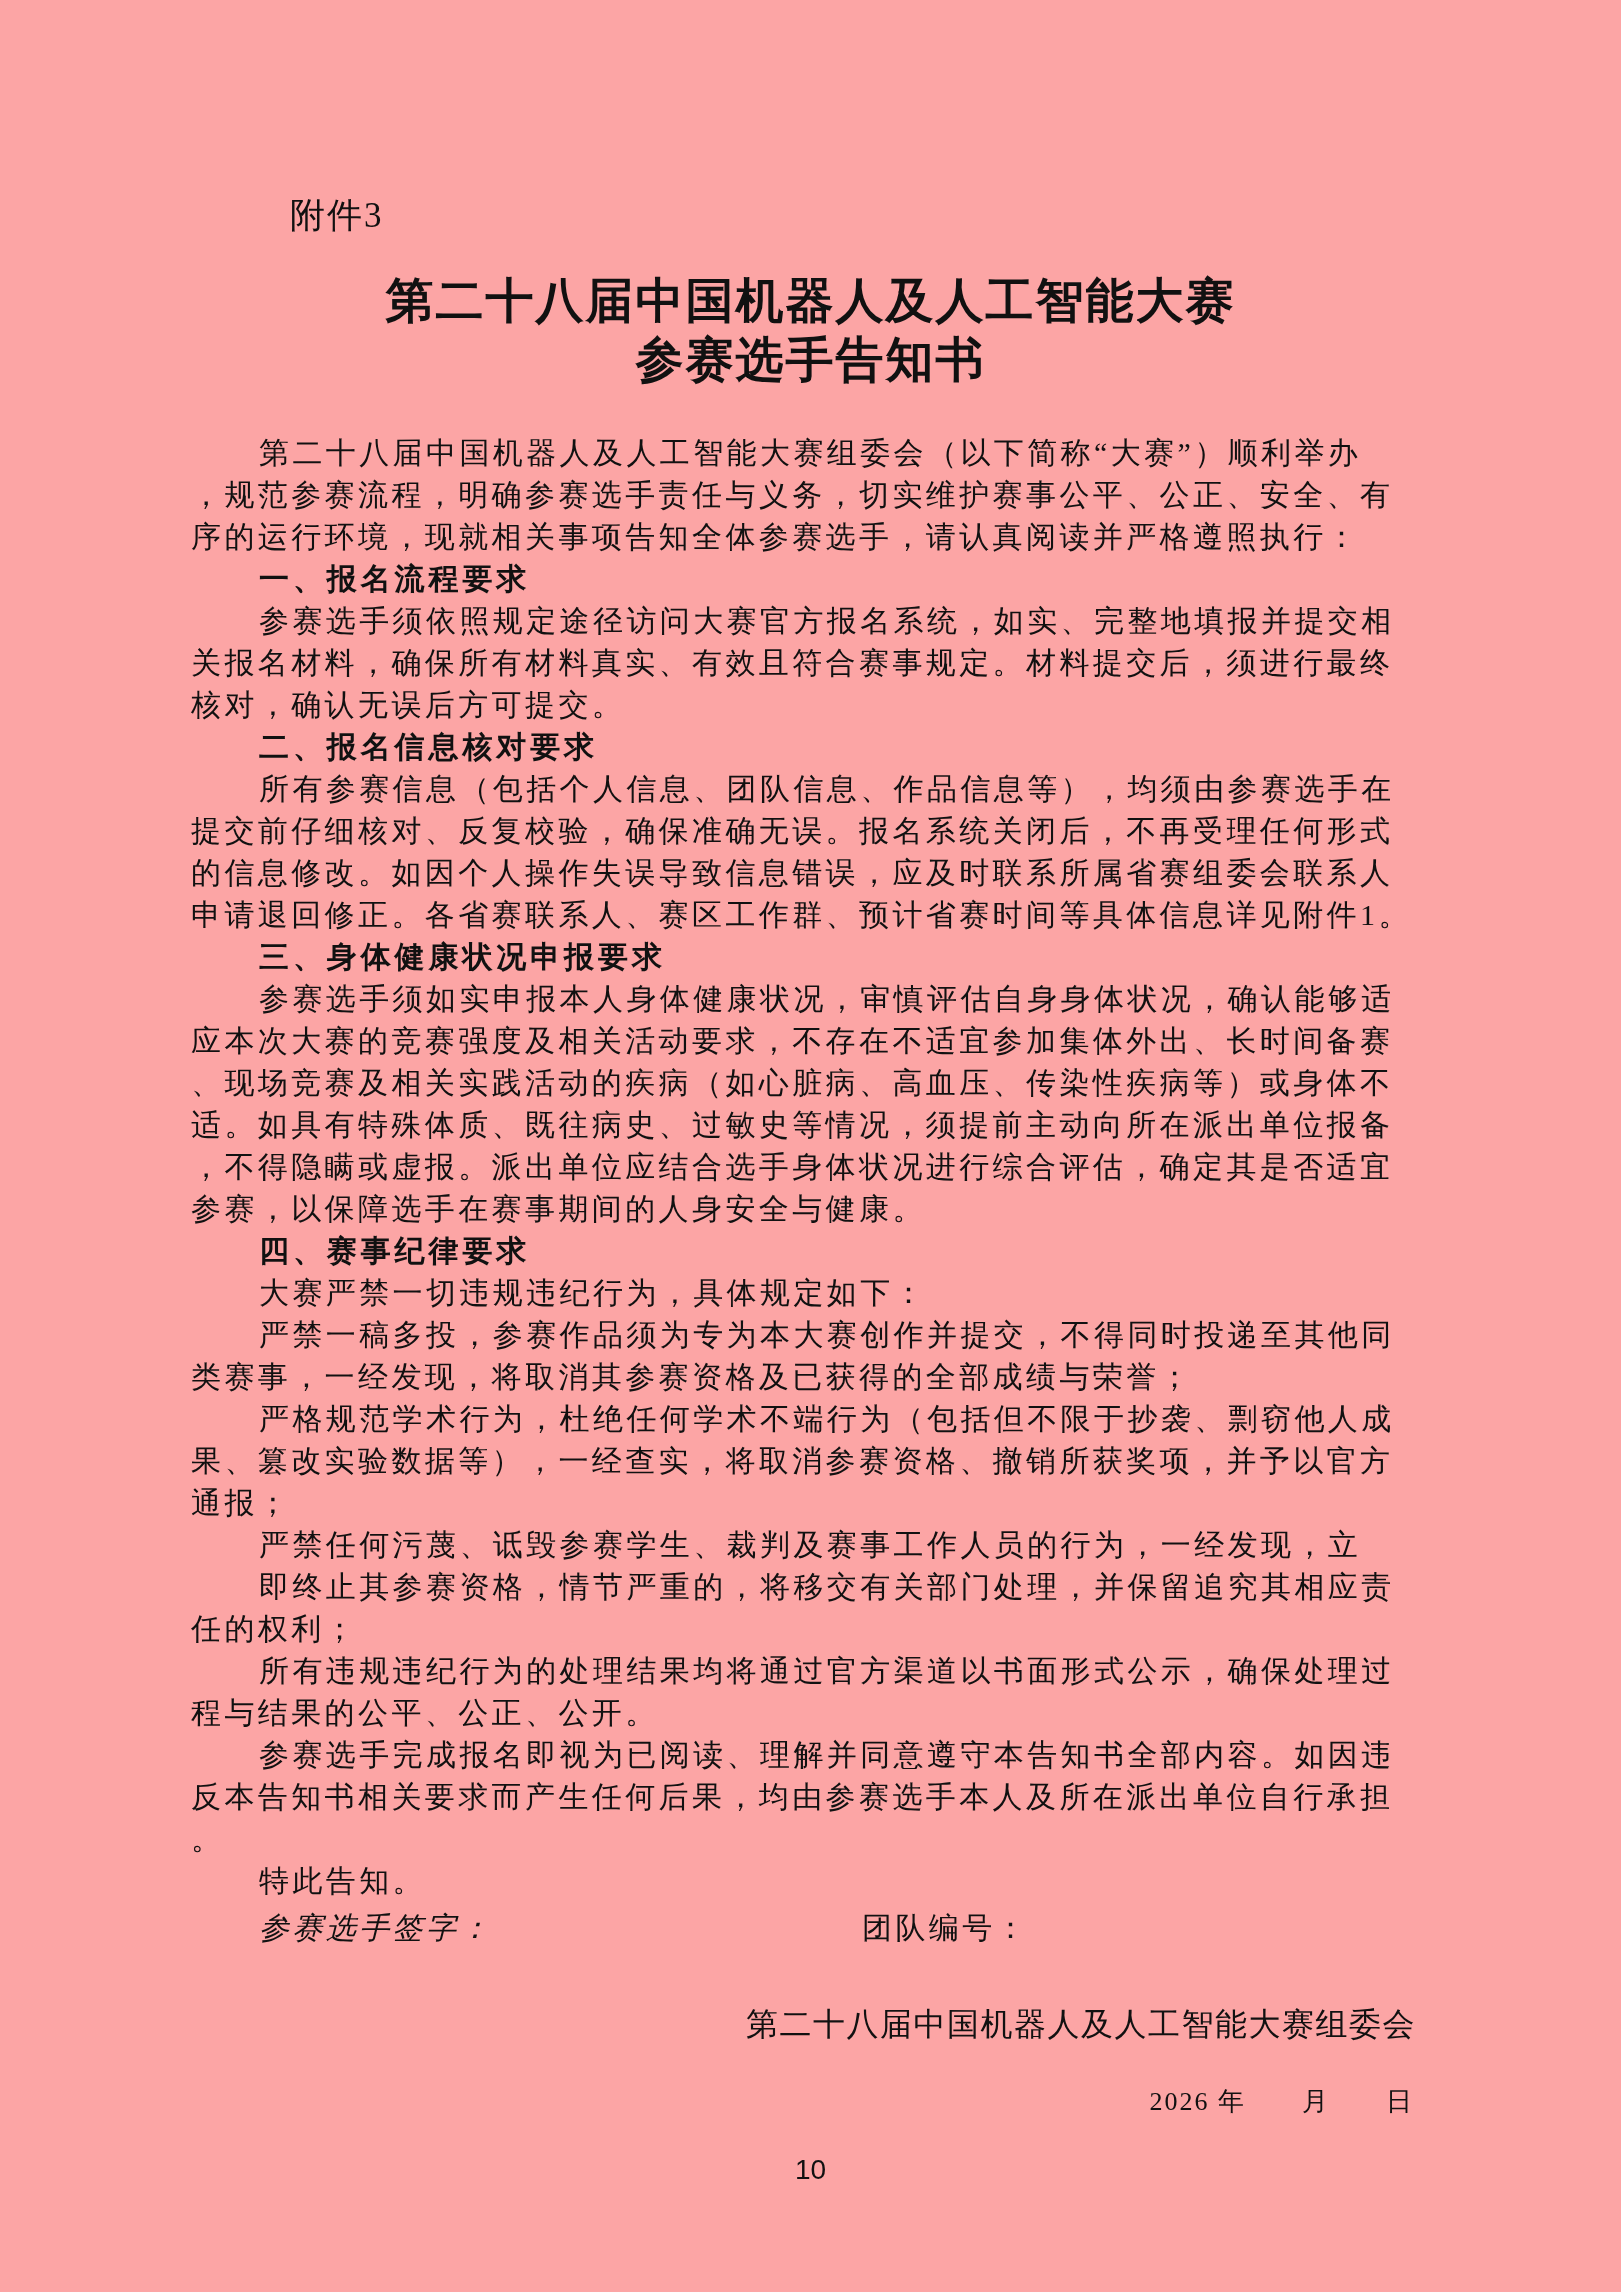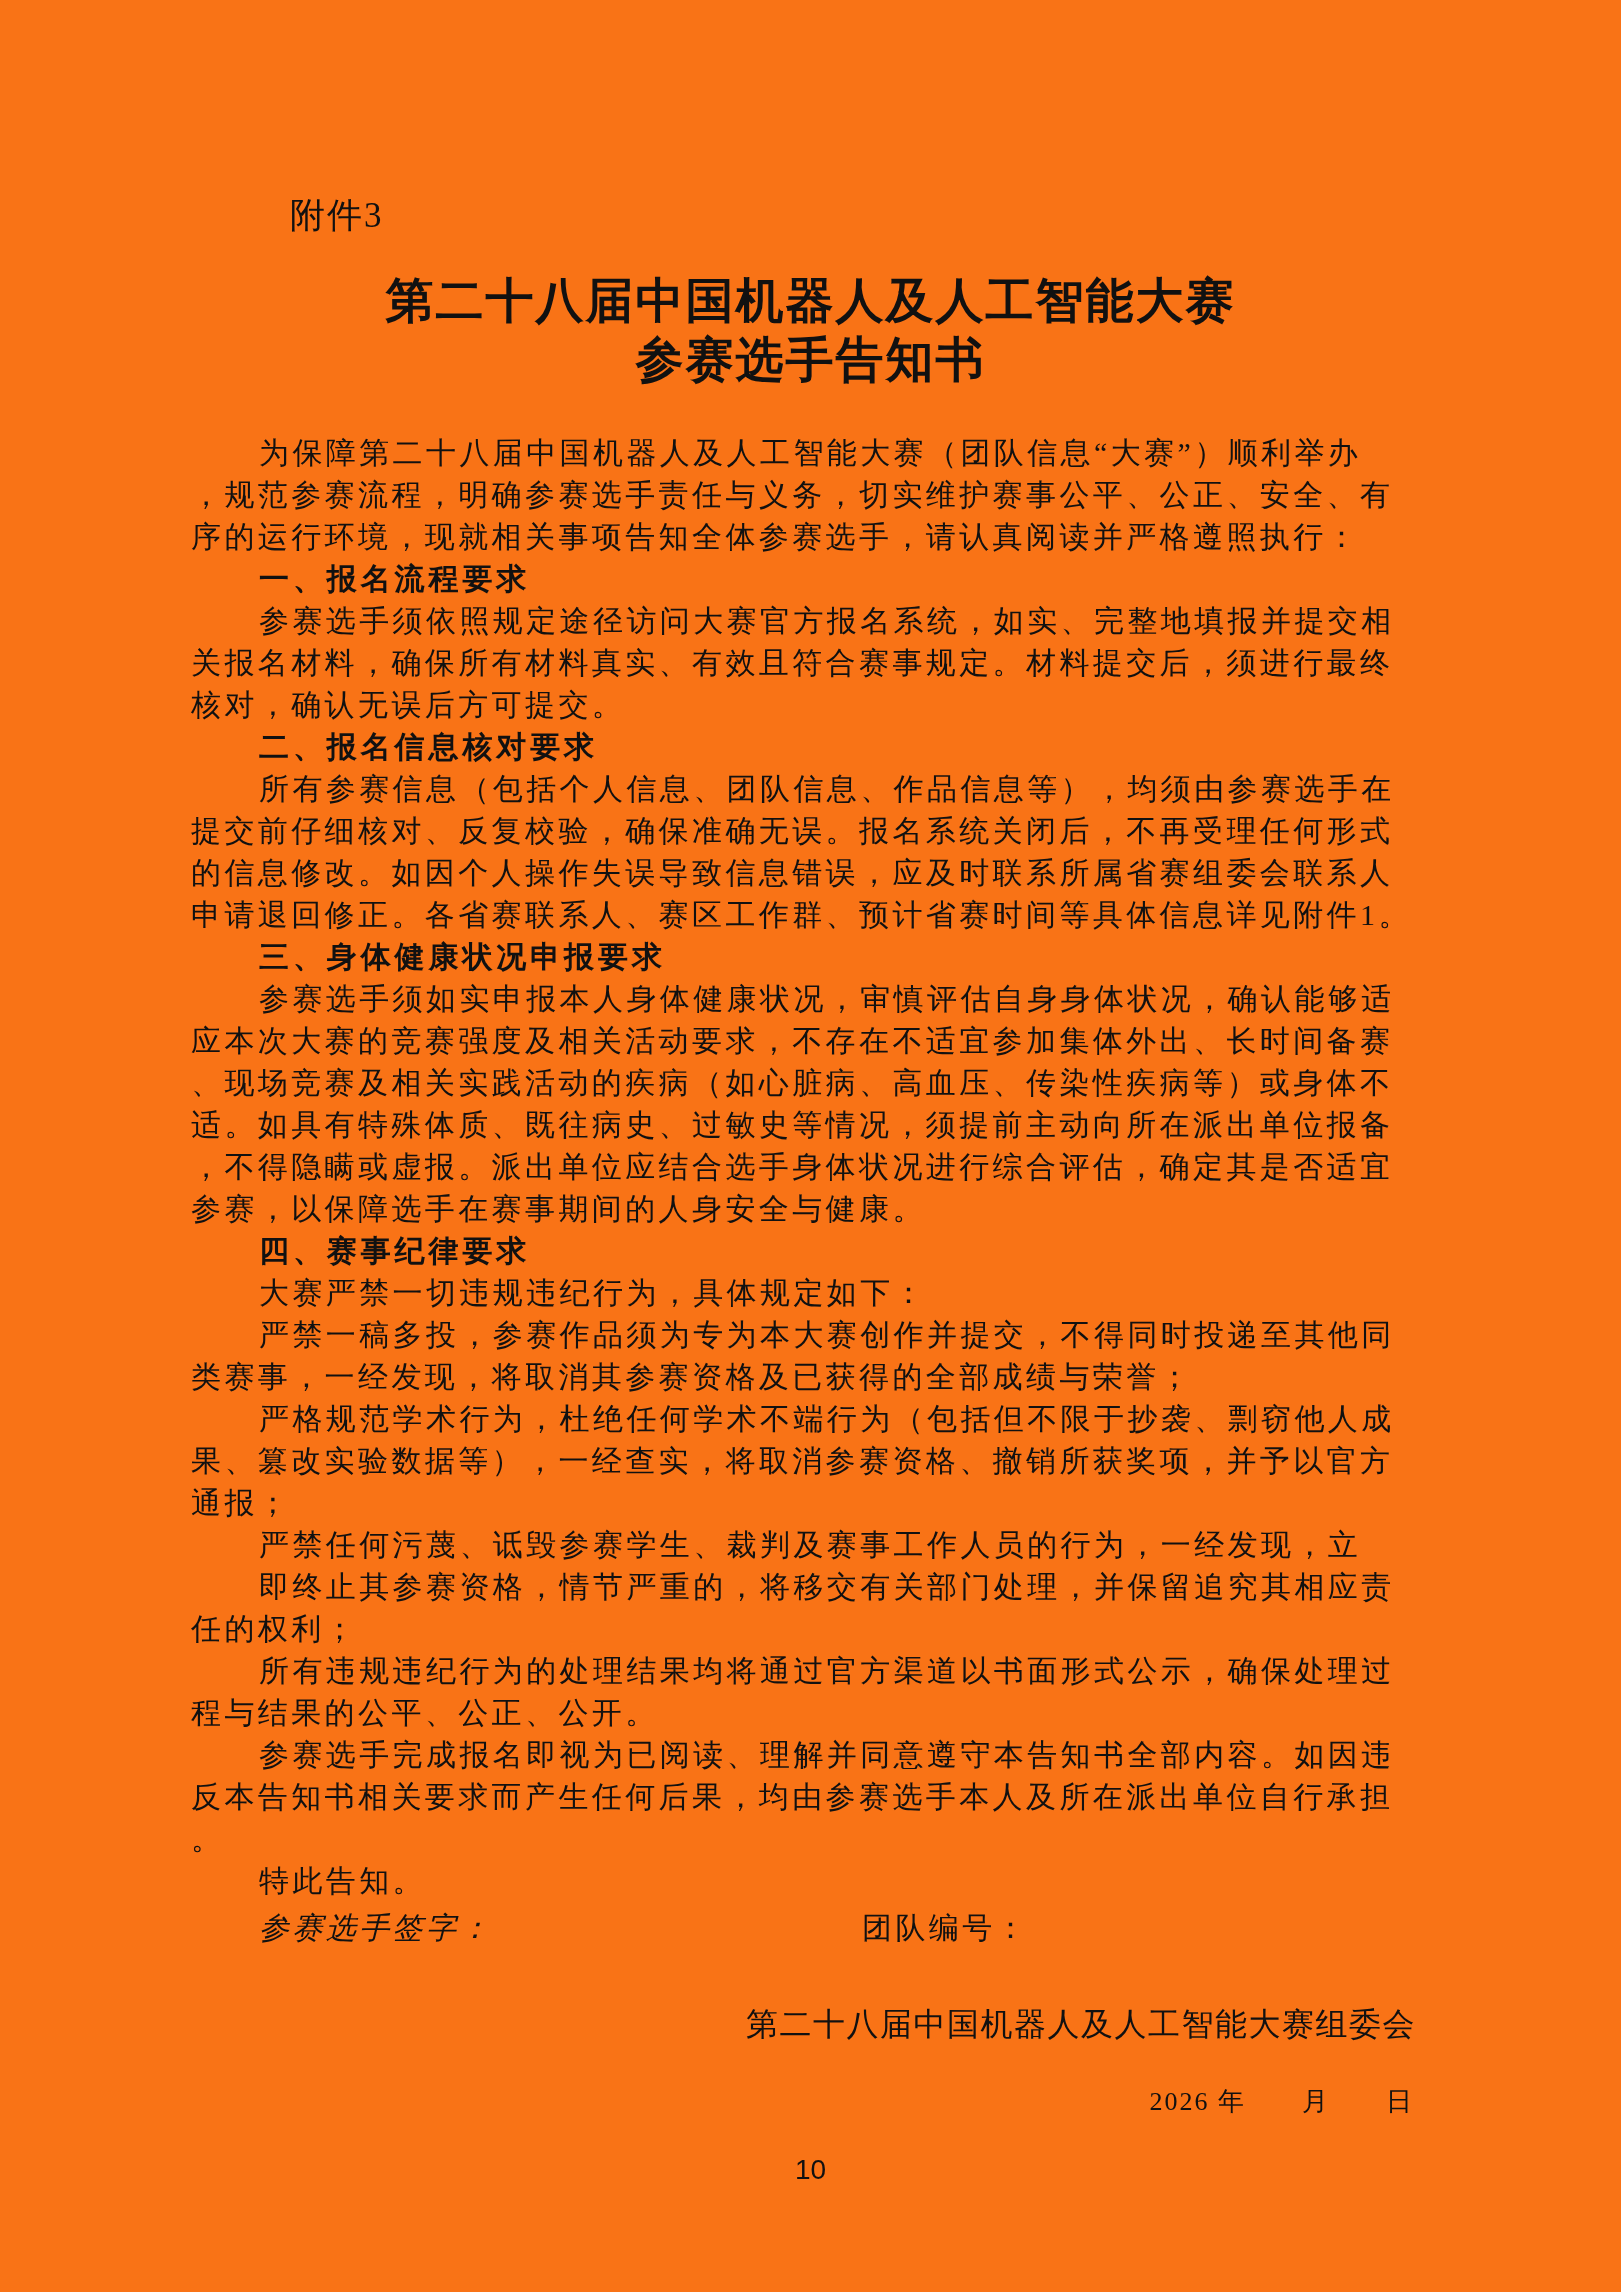--- a/index.html
+++ b/index.html
@@ -7,7 +7,7 @@
     position:relative;
     width:1621px; height:2293px;
     margin:0 auto;
-    background:#f97316;
+    background:#fca5a5;
     color:#111;
     font-family:"Liberation Serif","DejaVu Serif",serif;
     overflow:hidden;

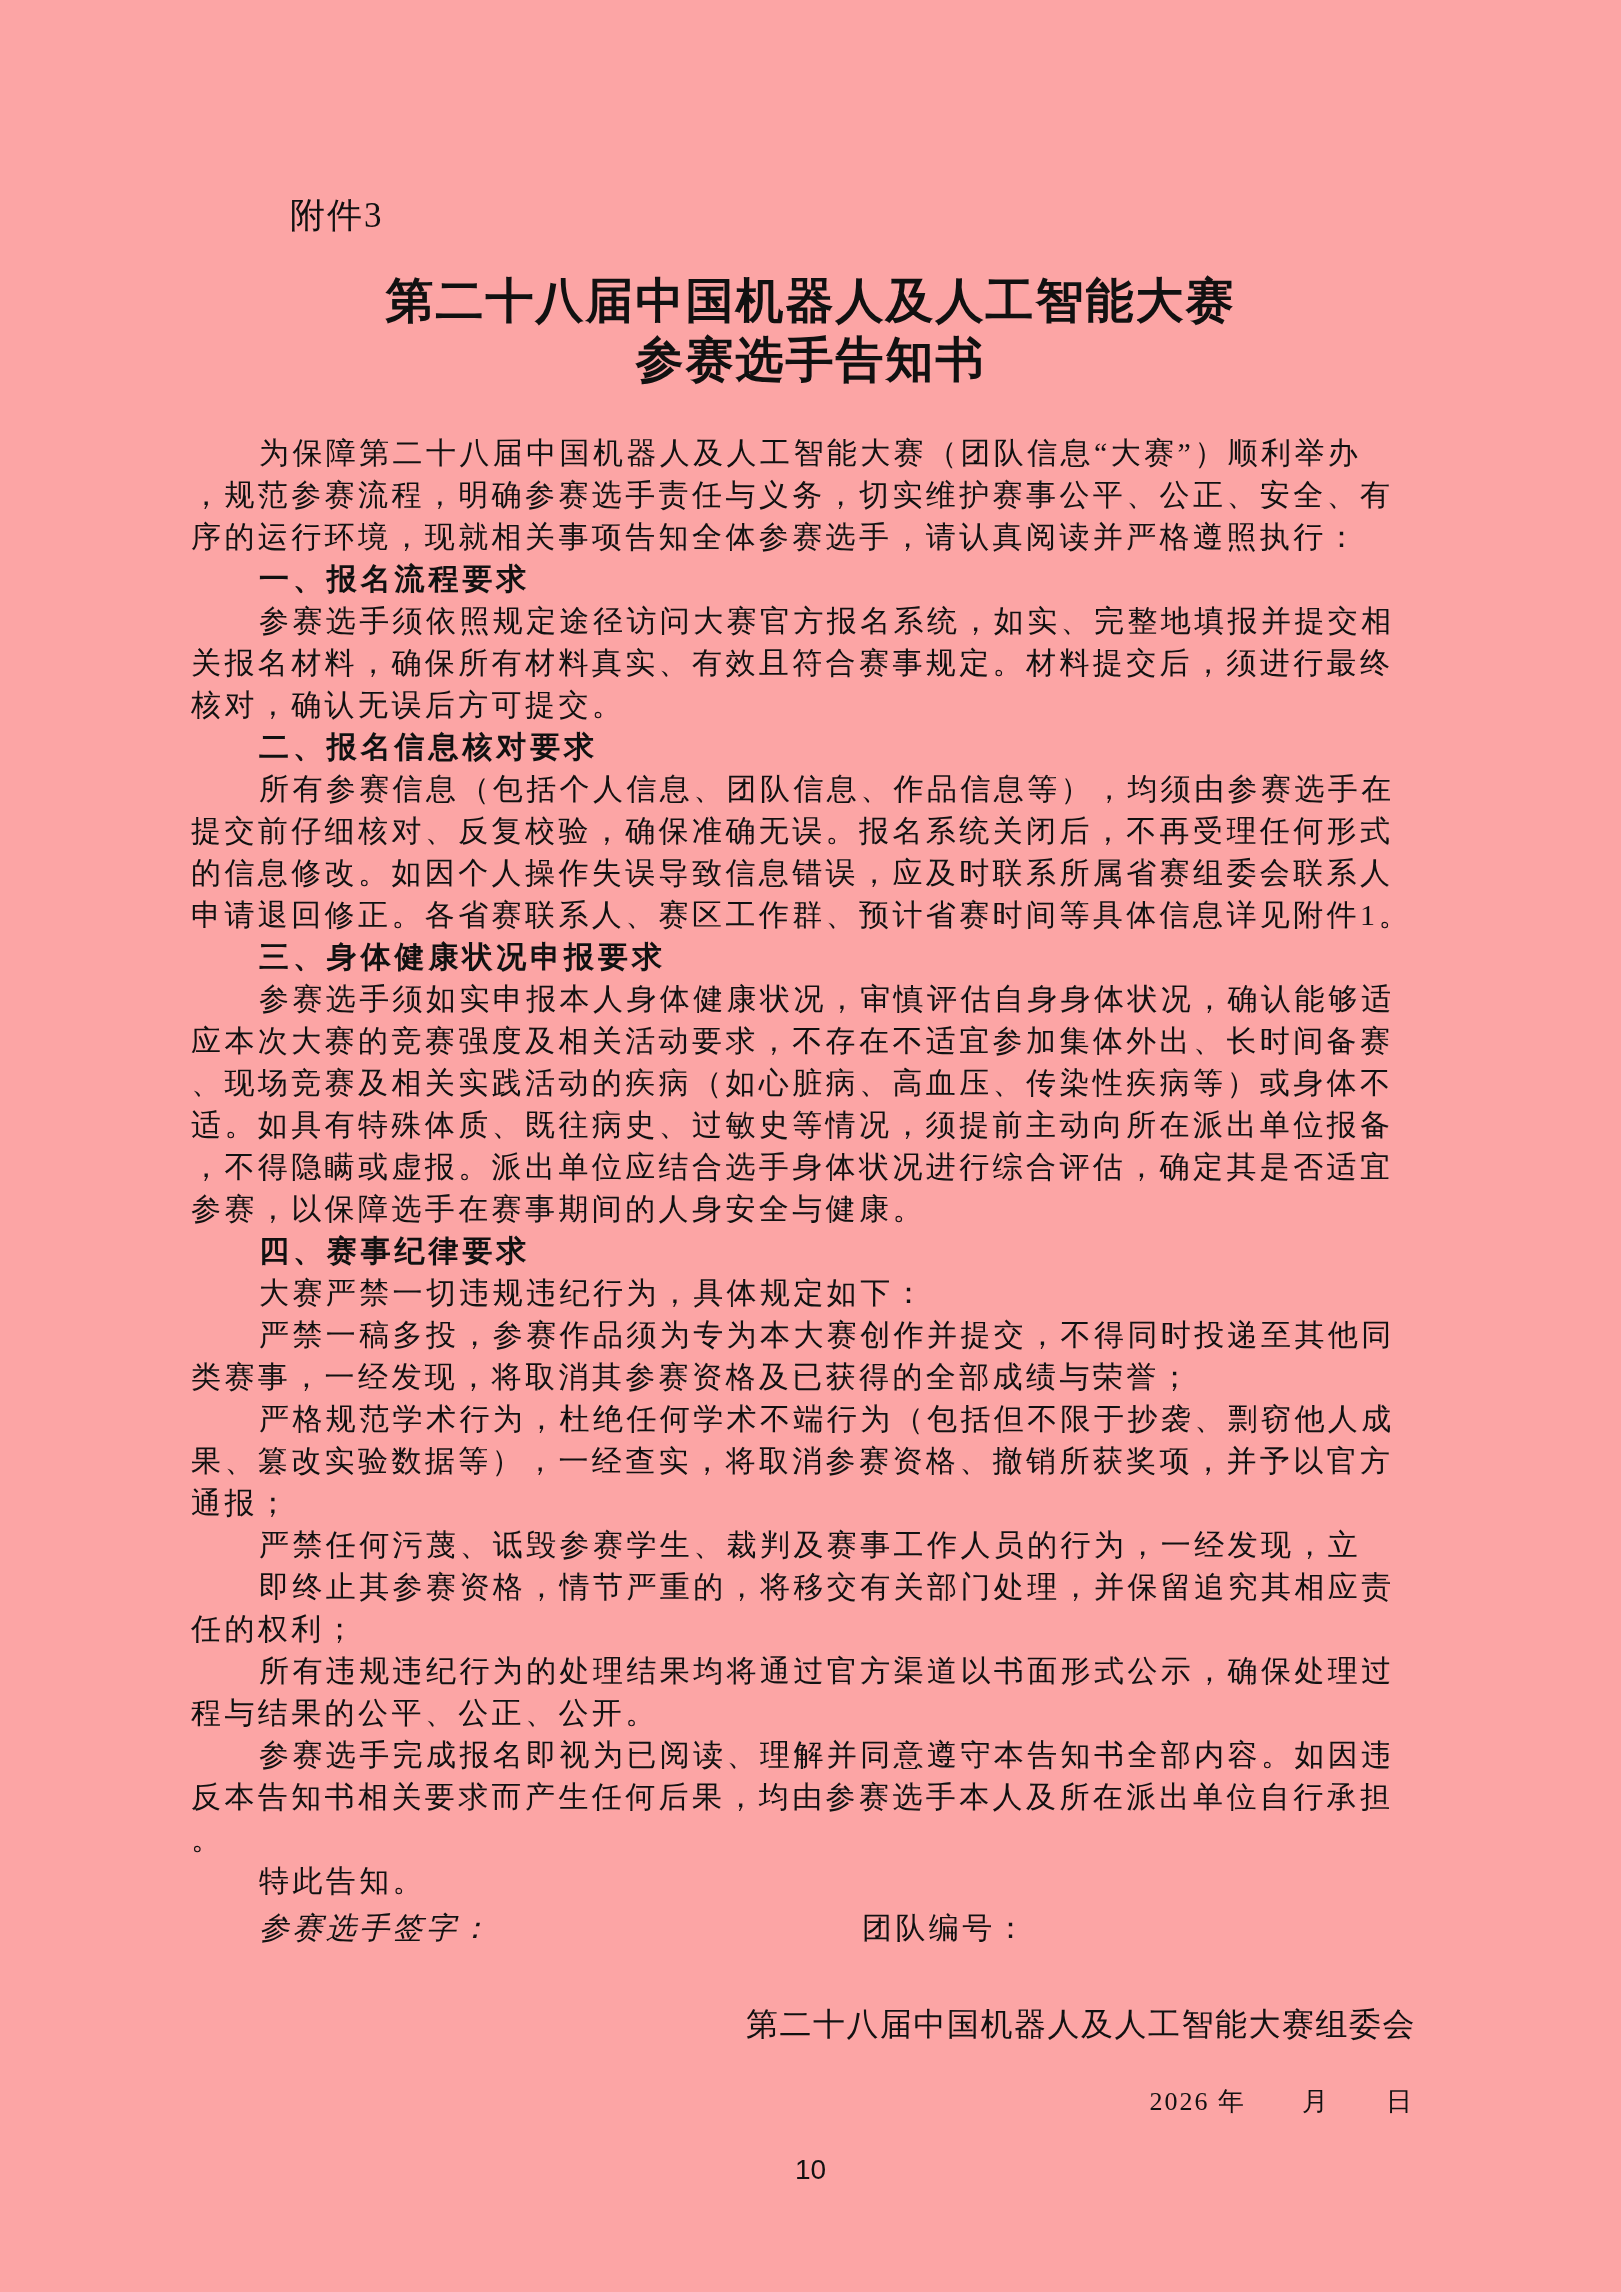--- a/index.html
+++ b/index.html
@@ -63,7 +63,7 @@
   </div>
 
   <div class="doc-body" id="body-lines">
-      <div class="line indent">为保障第二十八届中国机器人及人工智能大赛（团队信息“大赛”）顺利举办</div>
+      <div class="line indent">第二十八届中国机器人及人工智能大赛组委会（以下简称“大赛”）顺利举办</div>
       <div class="line">，规范参赛流程，明确参赛选手责任与义务，切实维护赛事公平、公正、安全、有</div>
       <div class="line">序的运行环境，现就相关事项告知全体参赛选手，请认真阅读并严格遵照执行：</div>
       <div class="line indent bold">一、报名流程要求</div>

